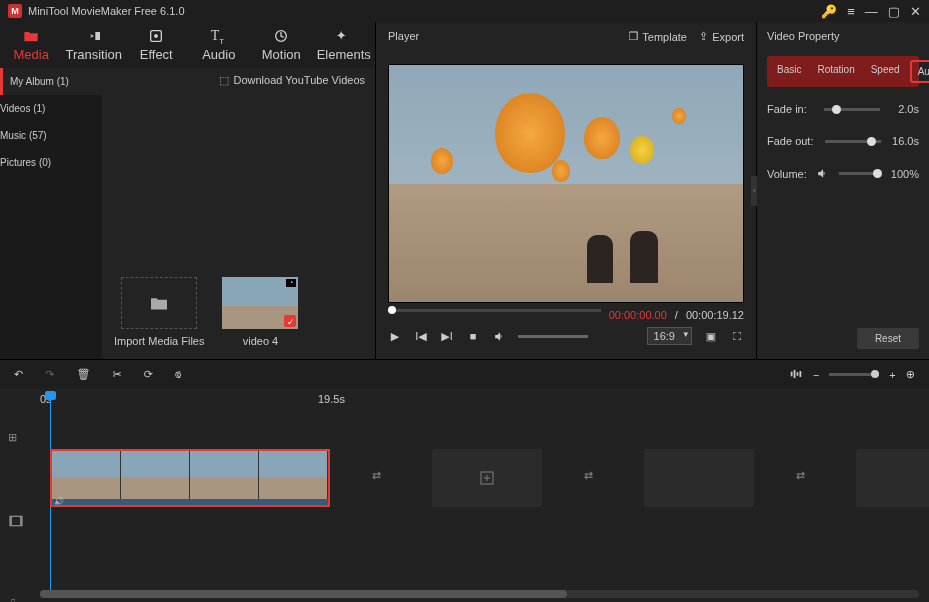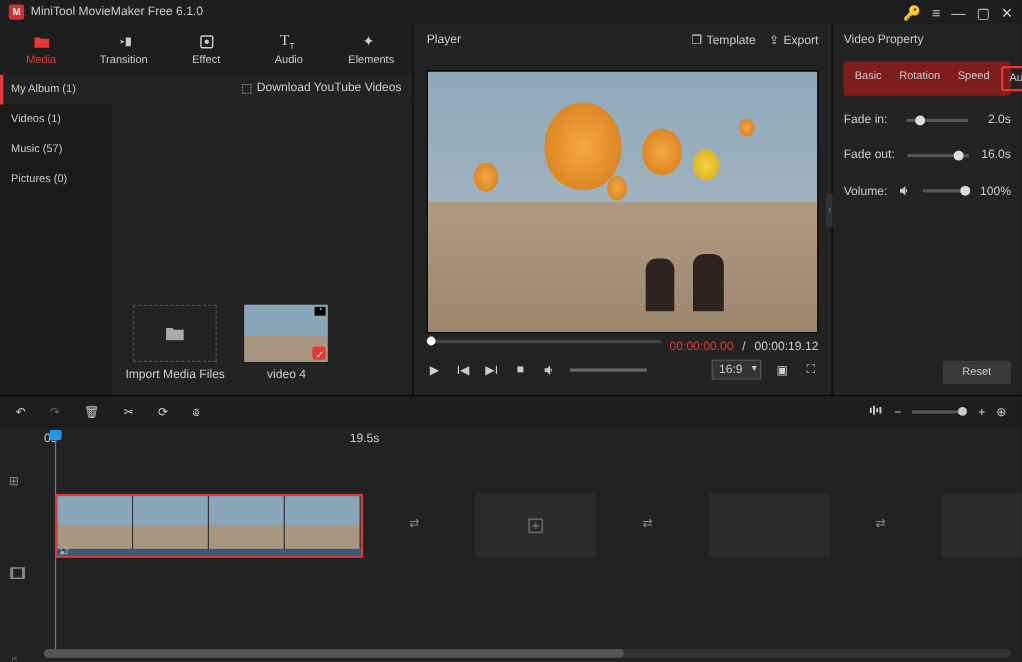--- a/index.html
+++ b/index.html
@@ -16,7 +16,7 @@
 .top-tab{flex:1;display:flex;flex-direction:column;align-items:center;justify-content:center;gap:3px;cursor:pointer}
 .top-tab.active{color:#e53935}
 .top-tab svg,.top-tab .ticon{width:16px;height:16px}
-.tab-label{font-size:10px}
+.tab-label{font-size:13px}
 .album-row{display:flex;justify-content:space-between;align-items:center;padding:6px 10px;background:#232323;font-size:10px}
 .side-split{display:flex;flex:1}
 .side-list{width:102px;background:#1a1a1a;display:flex;flex-direction:column}

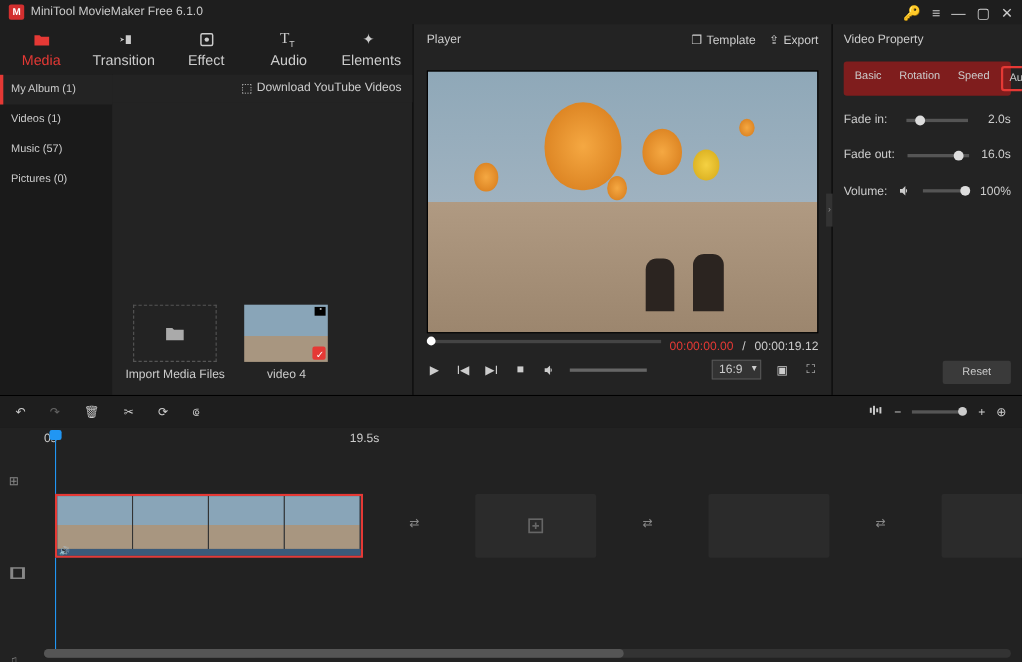--- a/index.html
+++ b/index.html
@@ -119,6 +119,13 @@
         <span class="tab-label">Audio</span>
       </div>
       <div class="top-tab">
+        <svg class="ticon" viewBox="0 0 24 24">
+            <circle cx="12" cy="12" r="8" fill="none" stroke="#ccc" stroke-width="2"></circle>
+            <path d="M12 6v6l4 2" stroke="#ccc" stroke-width="2" fill="none"></path>
+          </svg>
+        <span class="tab-label">Motion</span>
+      </div>
+      <div class="top-tab">
         <span class="ticon" style="font-size:13px">✦</span>
         <span class="tab-label">Elements</span>
       </div>

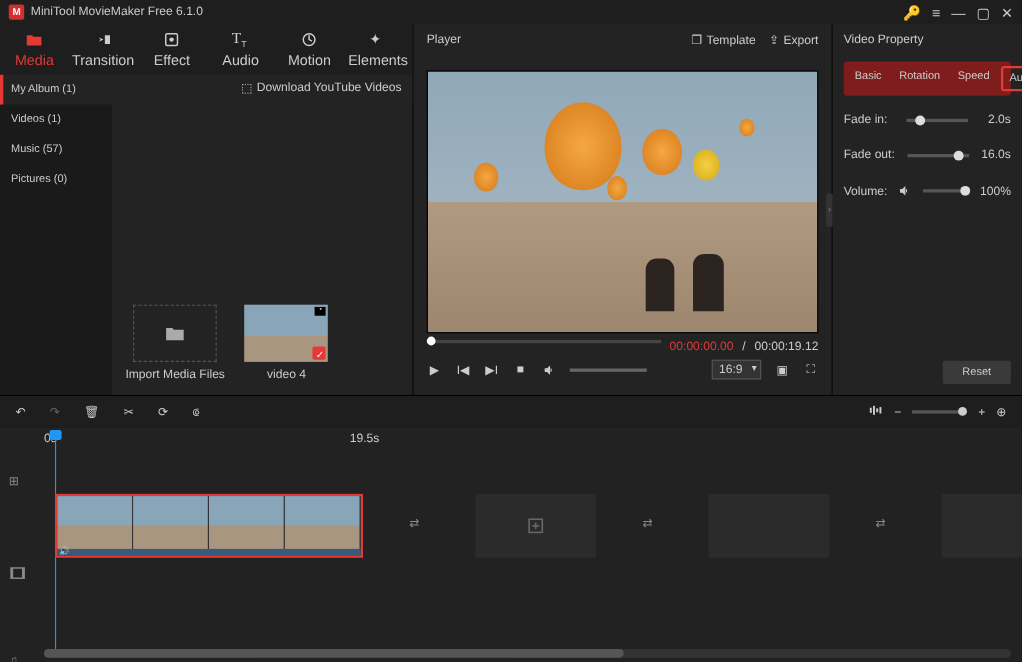--- a/index.html
+++ b/index.html
@@ -20,7 +20,7 @@
 .album-row{display:flex;justify-content:space-between;align-items:center;padding:6px 10px;background:#232323;font-size:10px}
 .side-split{display:flex;flex:1}
 .side-list{width:102px;background:#1a1a1a;display:flex;flex-direction:column}
-.side-item{padding:8px 10px;font-size:10px;cursor:pointer}
+.side-item{padding:8px 0;font-size:10px;cursor:pointer}
 .side-item.active{background:#232323;border-left:3px solid #e53935;padding-left:7px}
 .media-area{flex:1;padding:12px;display:flex;gap:18px;align-items:flex-end}
 .import-box{width:76px;height:52px;border:1px dashed #555;display:flex;align-items:center;justify-content:center;cursor:pointer}

